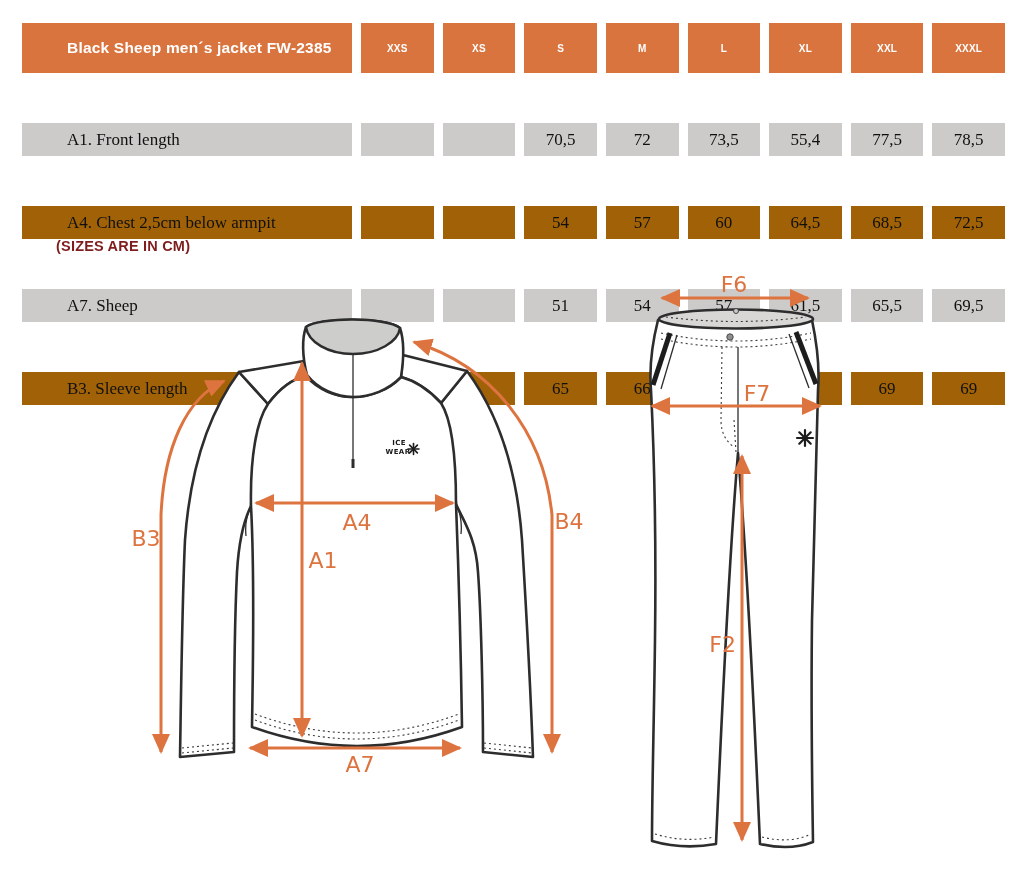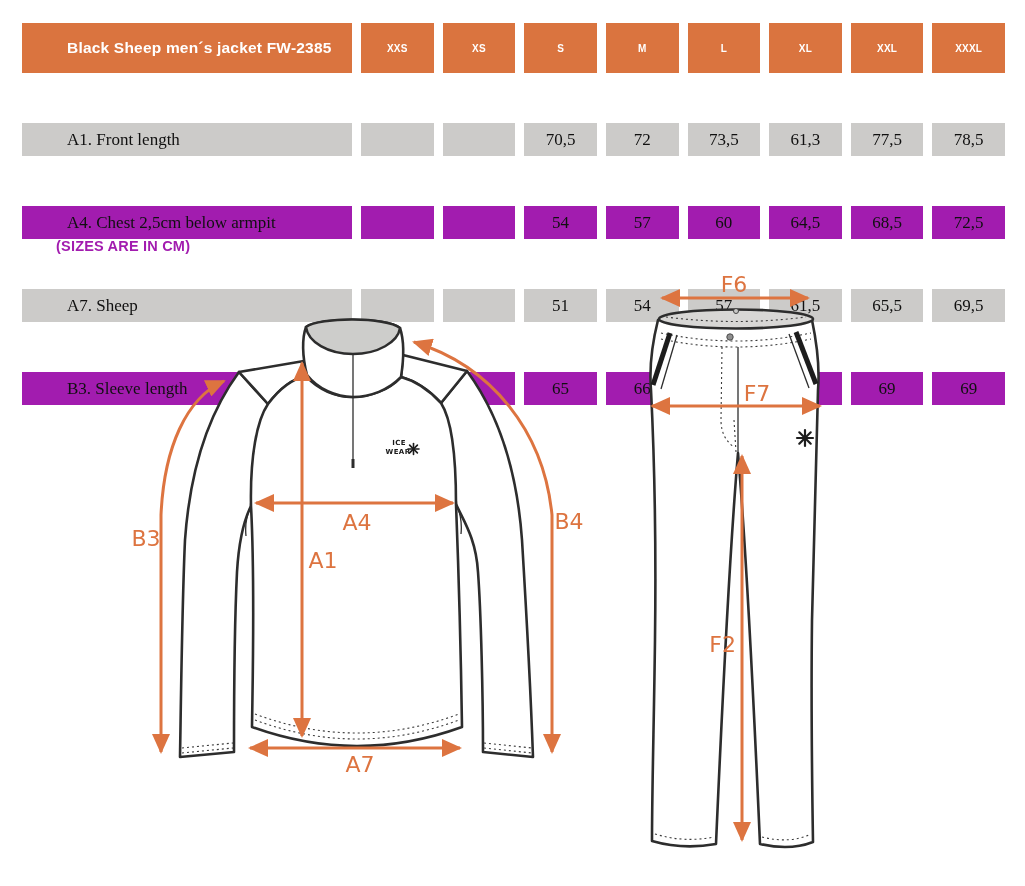--- a/index.html
+++ b/index.html
@@ -52,7 +52,7 @@
     <div class="cell r-dark">70,5</div>
     <div class="cell r-dark">72</div>
     <div class="cell r-dark">73,5</div>
-    <div class="cell r-dark">61,3</div>
+    <div class="cell r-dark">55,4</div>
     <div class="cell r-dark">77,5</div>
     <div class="cell r-dark">78,5</div>
 

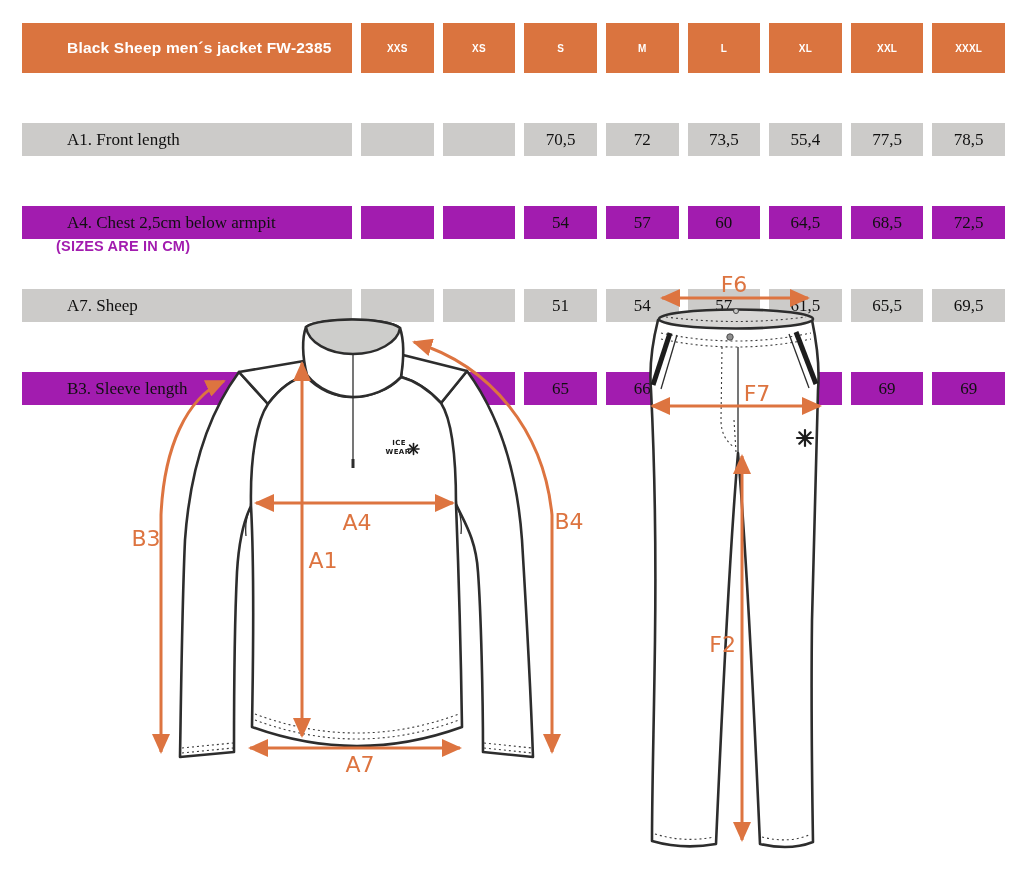--- a/index.html
+++ b/index.html
@@ -15,7 +15,7 @@
         font-family:"Liberation Serif",serif;font-size:17px;color:#101010;margin-top:45px;}
   .cell.label{justify-content:flex-start;padding-left:45px;box-sizing:border-box;}
   .r-dark{background:#CCCBC9;}
-  .r-light{background:#a21caf;}
+  .r-light{background:#a16207;}
   
   .note{position:absolute;left:56px;top:238px;color:#a21caf;font-weight:bold;
         font-size:14.5px;letter-spacing:.2px;}

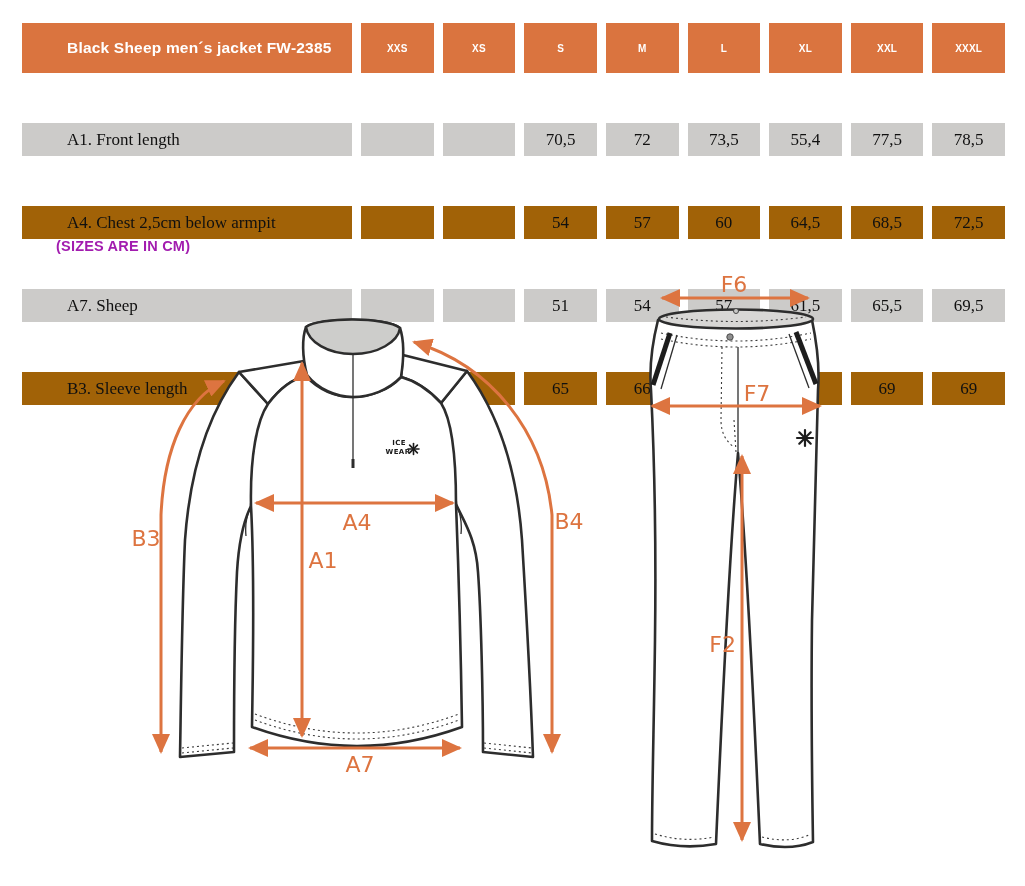--- a/index.html
+++ b/index.html
@@ -17,7 +17,7 @@
   .r-dark{background:#CCCBC9;}
   .r-light{background:#a16207;}
   
-  .note{position:absolute;left:56px;top:238px;color:#a21caf;font-weight:bold;
+  .note{position:absolute;left:56px;top:238px;color:#7f1d1d;font-weight:bold;
         font-size:14.5px;letter-spacing:.2px;}
   
   .drawings{position:absolute;left:0;top:268px;width:1025px;height:618px;}

